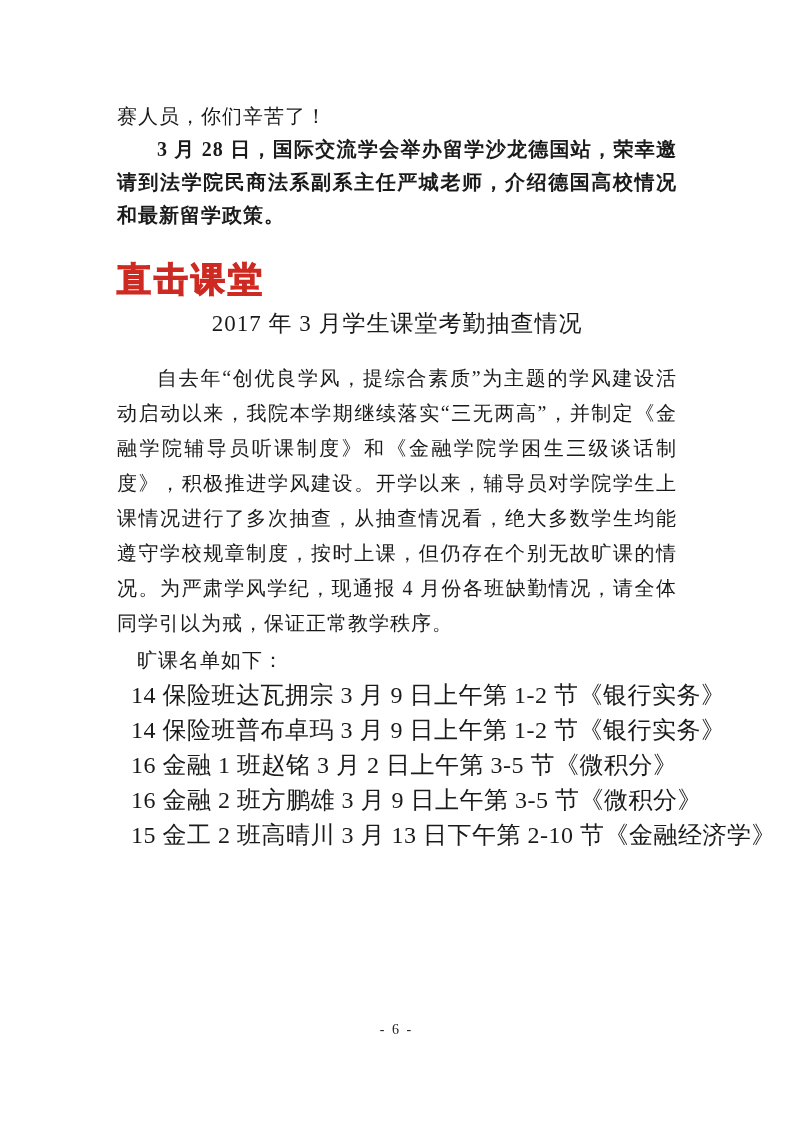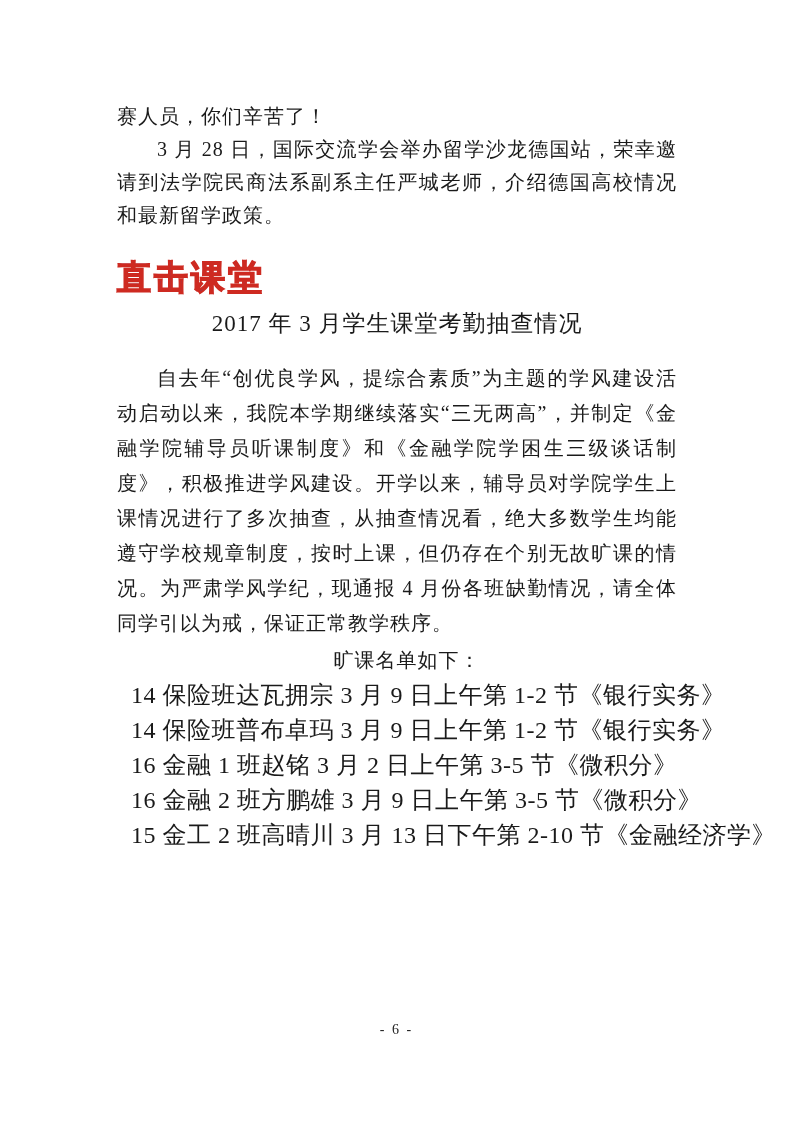--- a/index.html
+++ b/index.html
@@ -30,7 +30,7 @@
     text-align: justify;
     text-align-last: left;
   }
-  .indent-2em { text-indent: 2em; }
+  .indent-2em { text-indent: 2em; font-weight: bold; }
   .section-heading {
     margin-top: 28px;
     font-family: Liberation Mono, monospace;

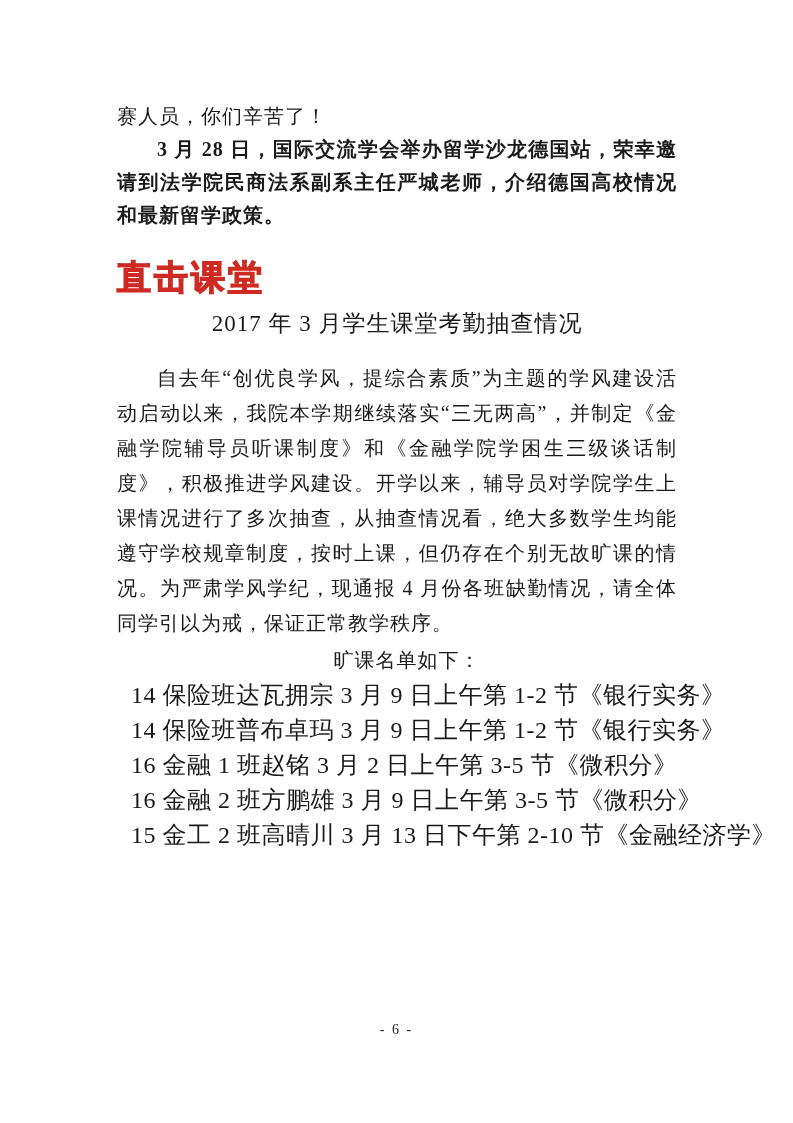--- a/index.html
+++ b/index.html
@@ -33,7 +33,7 @@
   .indent-2em { text-indent: 2em; font-weight: bold; }
   .section-heading {
     margin-top: 28px;
-    font-family: Liberation Mono, monospace;
+    font-family: Liberation Serif, serif;
     font-size: 34px;
     line-height: 40px;
     font-weight: 900;

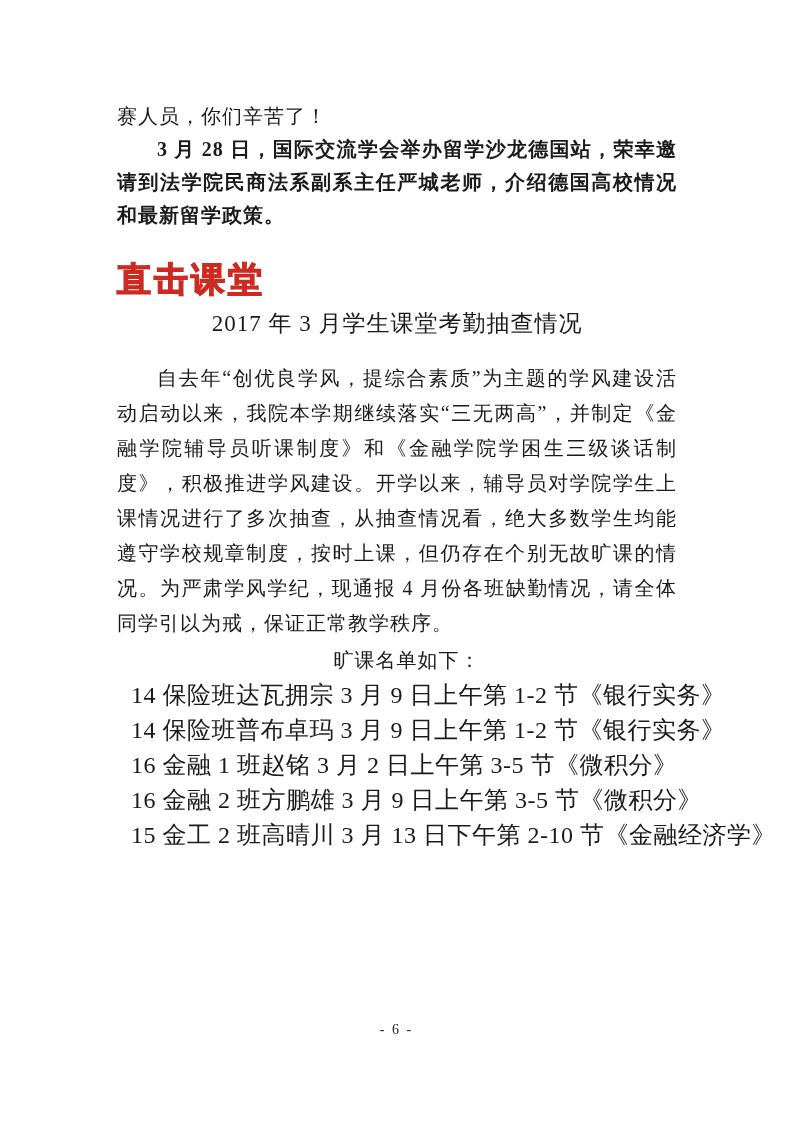--- a/index.html
+++ b/index.html
@@ -63,7 +63,6 @@
     font-size: 20px;
     line-height: 35px;
     letter-spacing: 1px;
-    text-align: center;
   }
   .absence-list { list-style: none; }
   .absence-list li {

